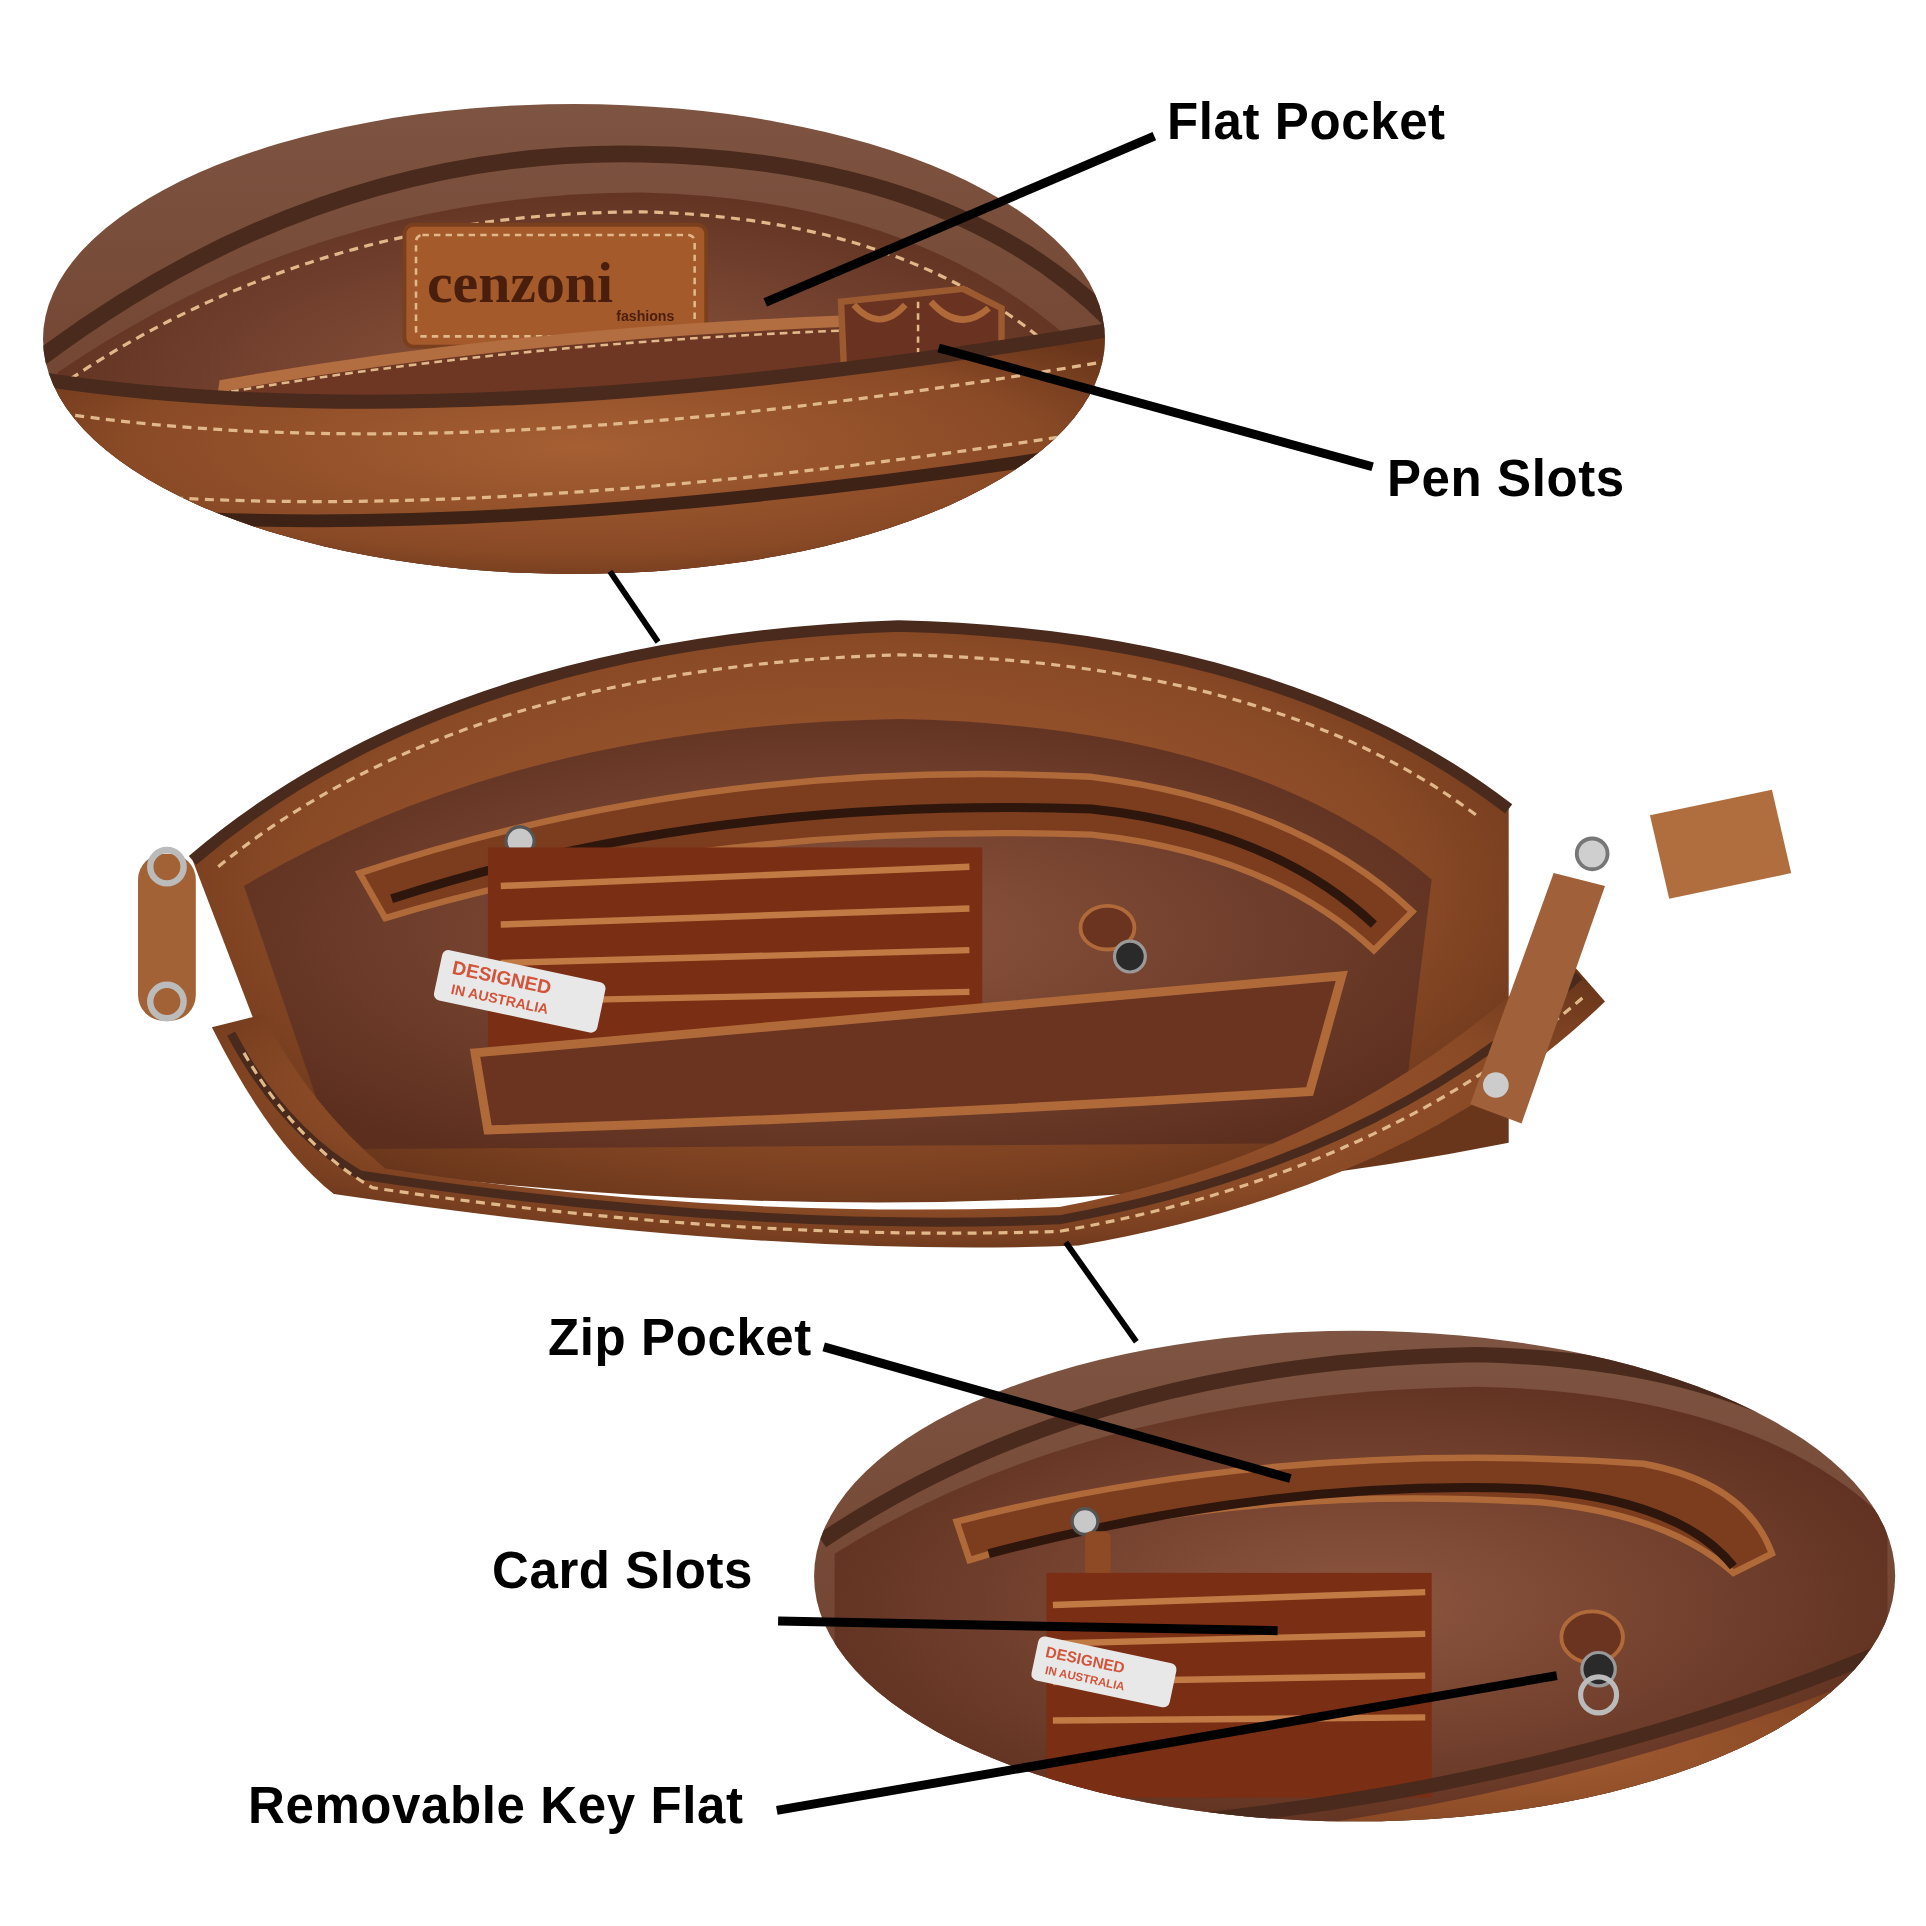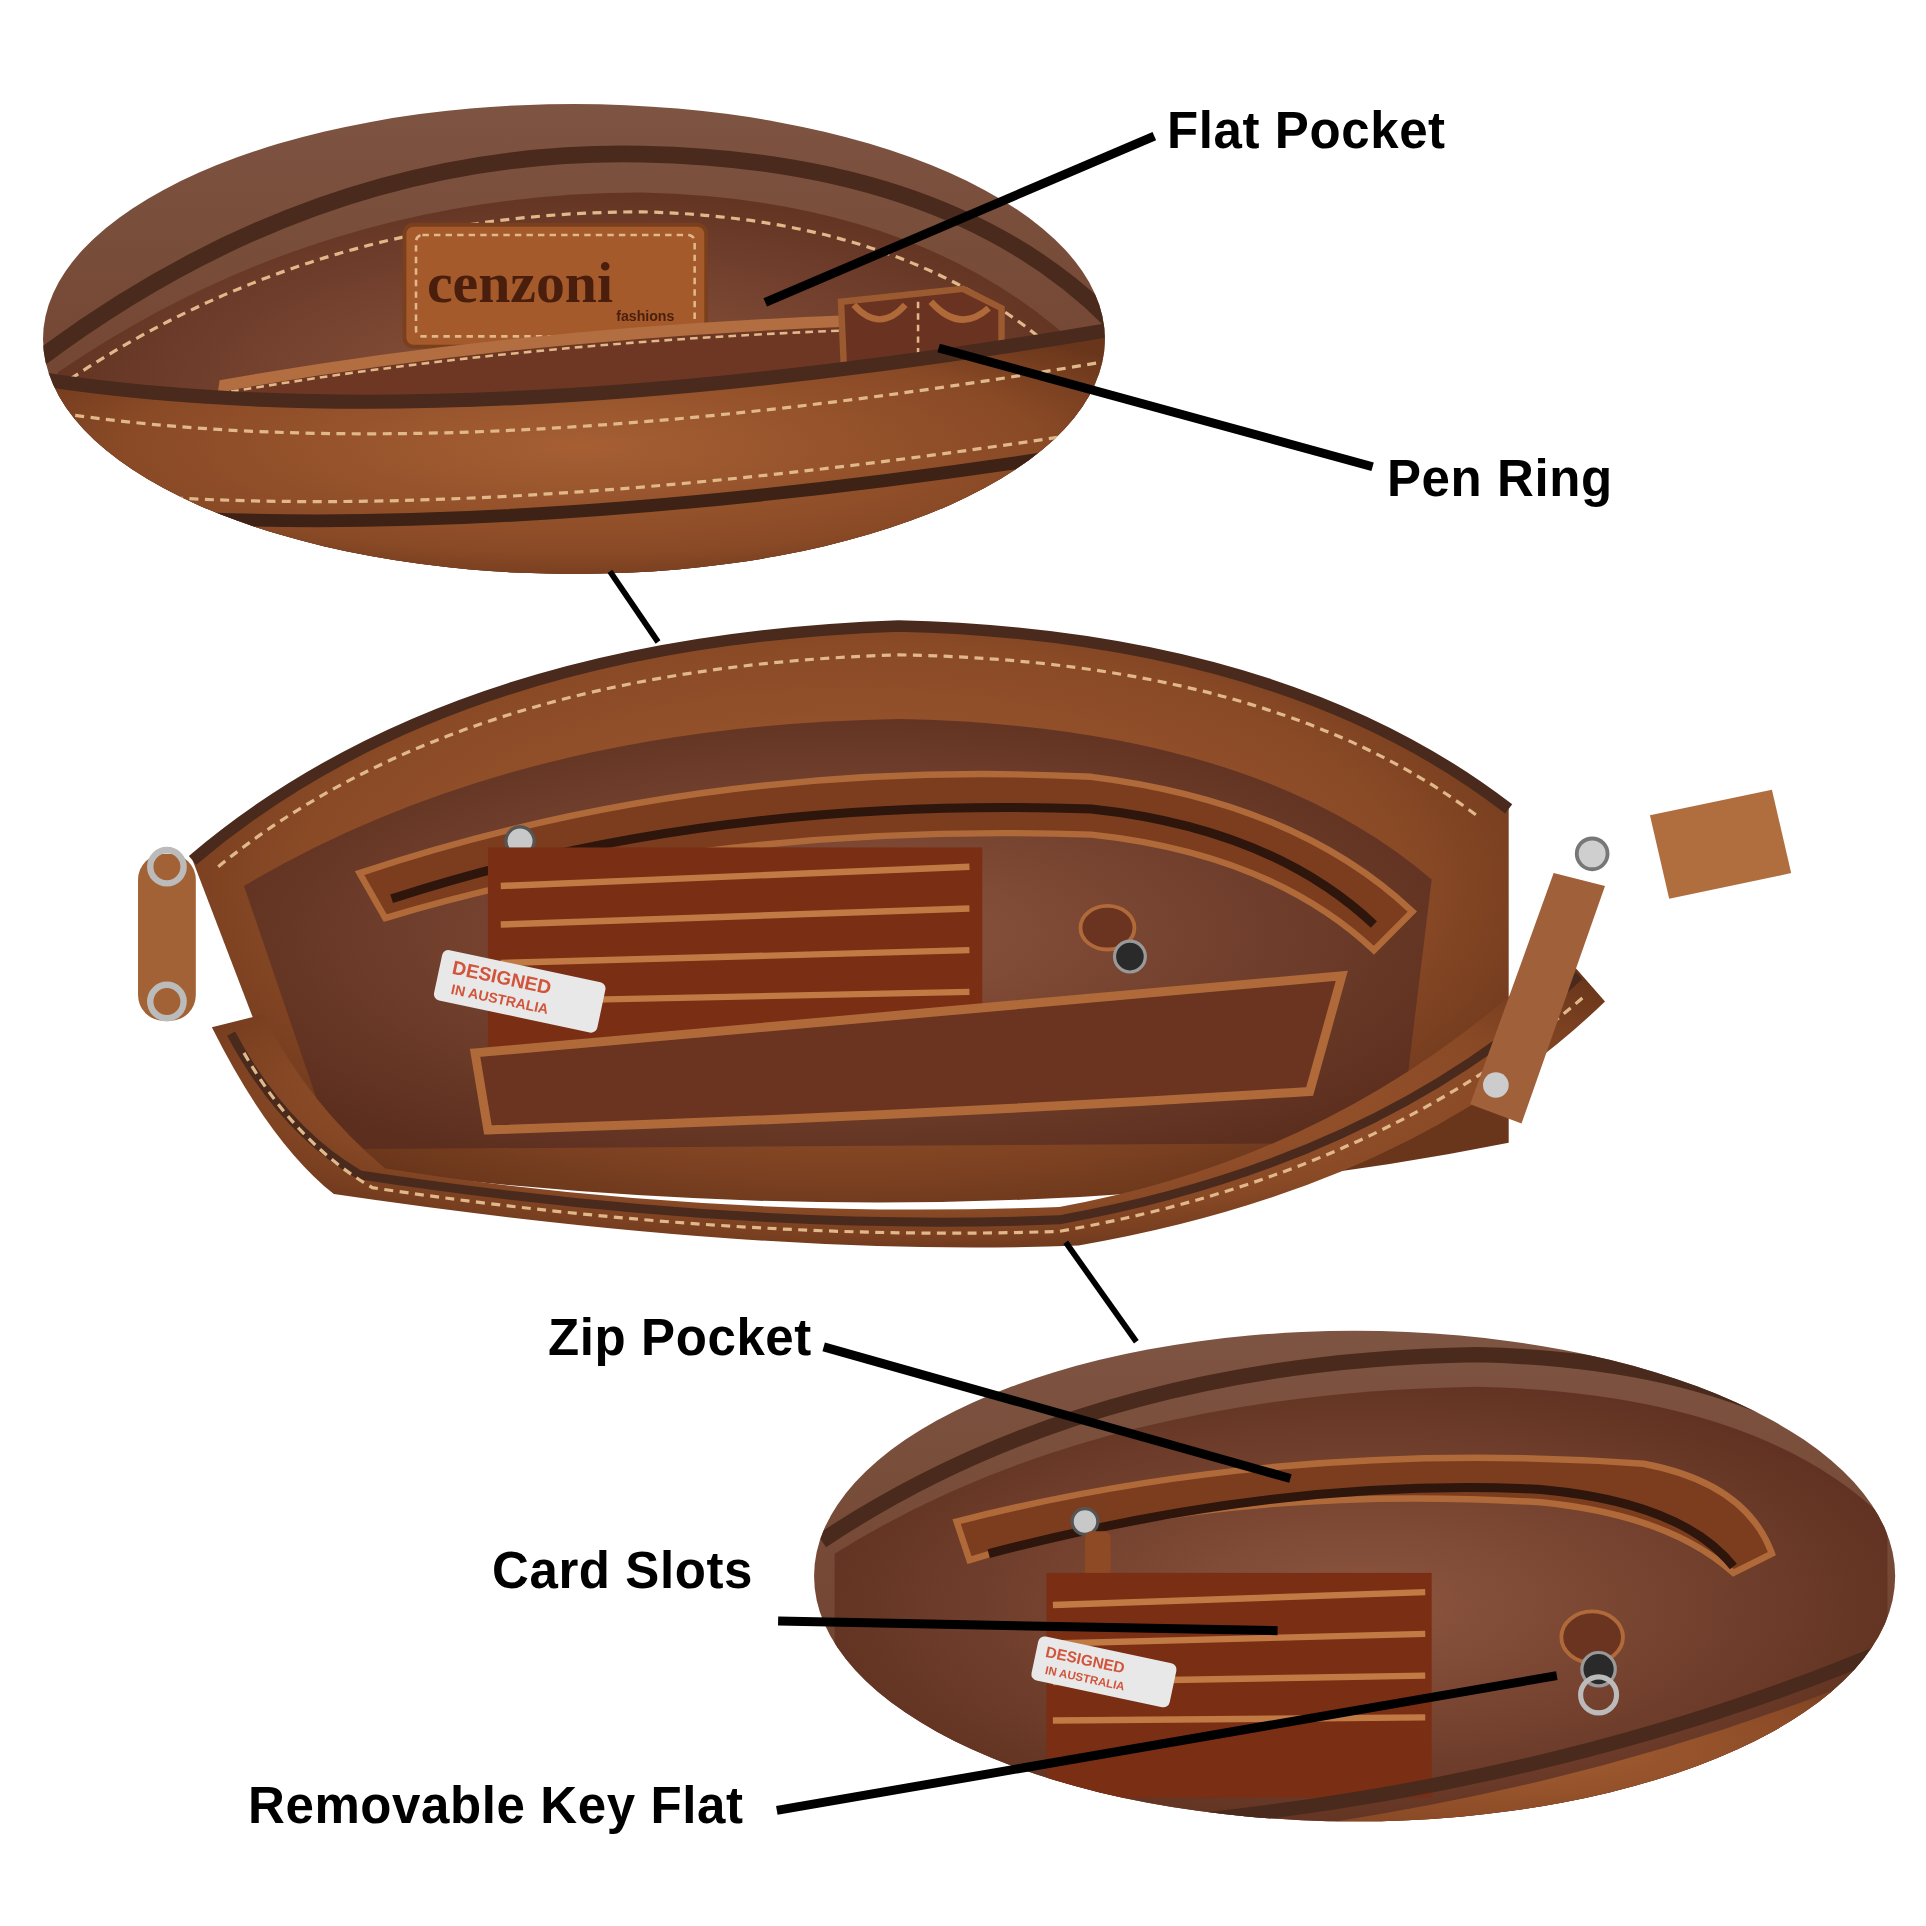--- a/index.html
+++ b/index.html
@@ -167,7 +167,7 @@
   </g>
 </svg>
 
-<div class="callout-label" style="left:1167px; top:105px;">Flat Pocket</div>
+<div class="callout-label" style="left:1167px; top:96px;">Flat Pocket</div>
 <div class="callout-label" style="left:1387px; top:453px;">Pen Ring</div>
 <div class="callout-label" style="left:528px; top:1312px;margin-left:20px;">Zip Pocket</div>
 <div class="callout-label" style="left:492px; top:1545px;">Card Slots</div>

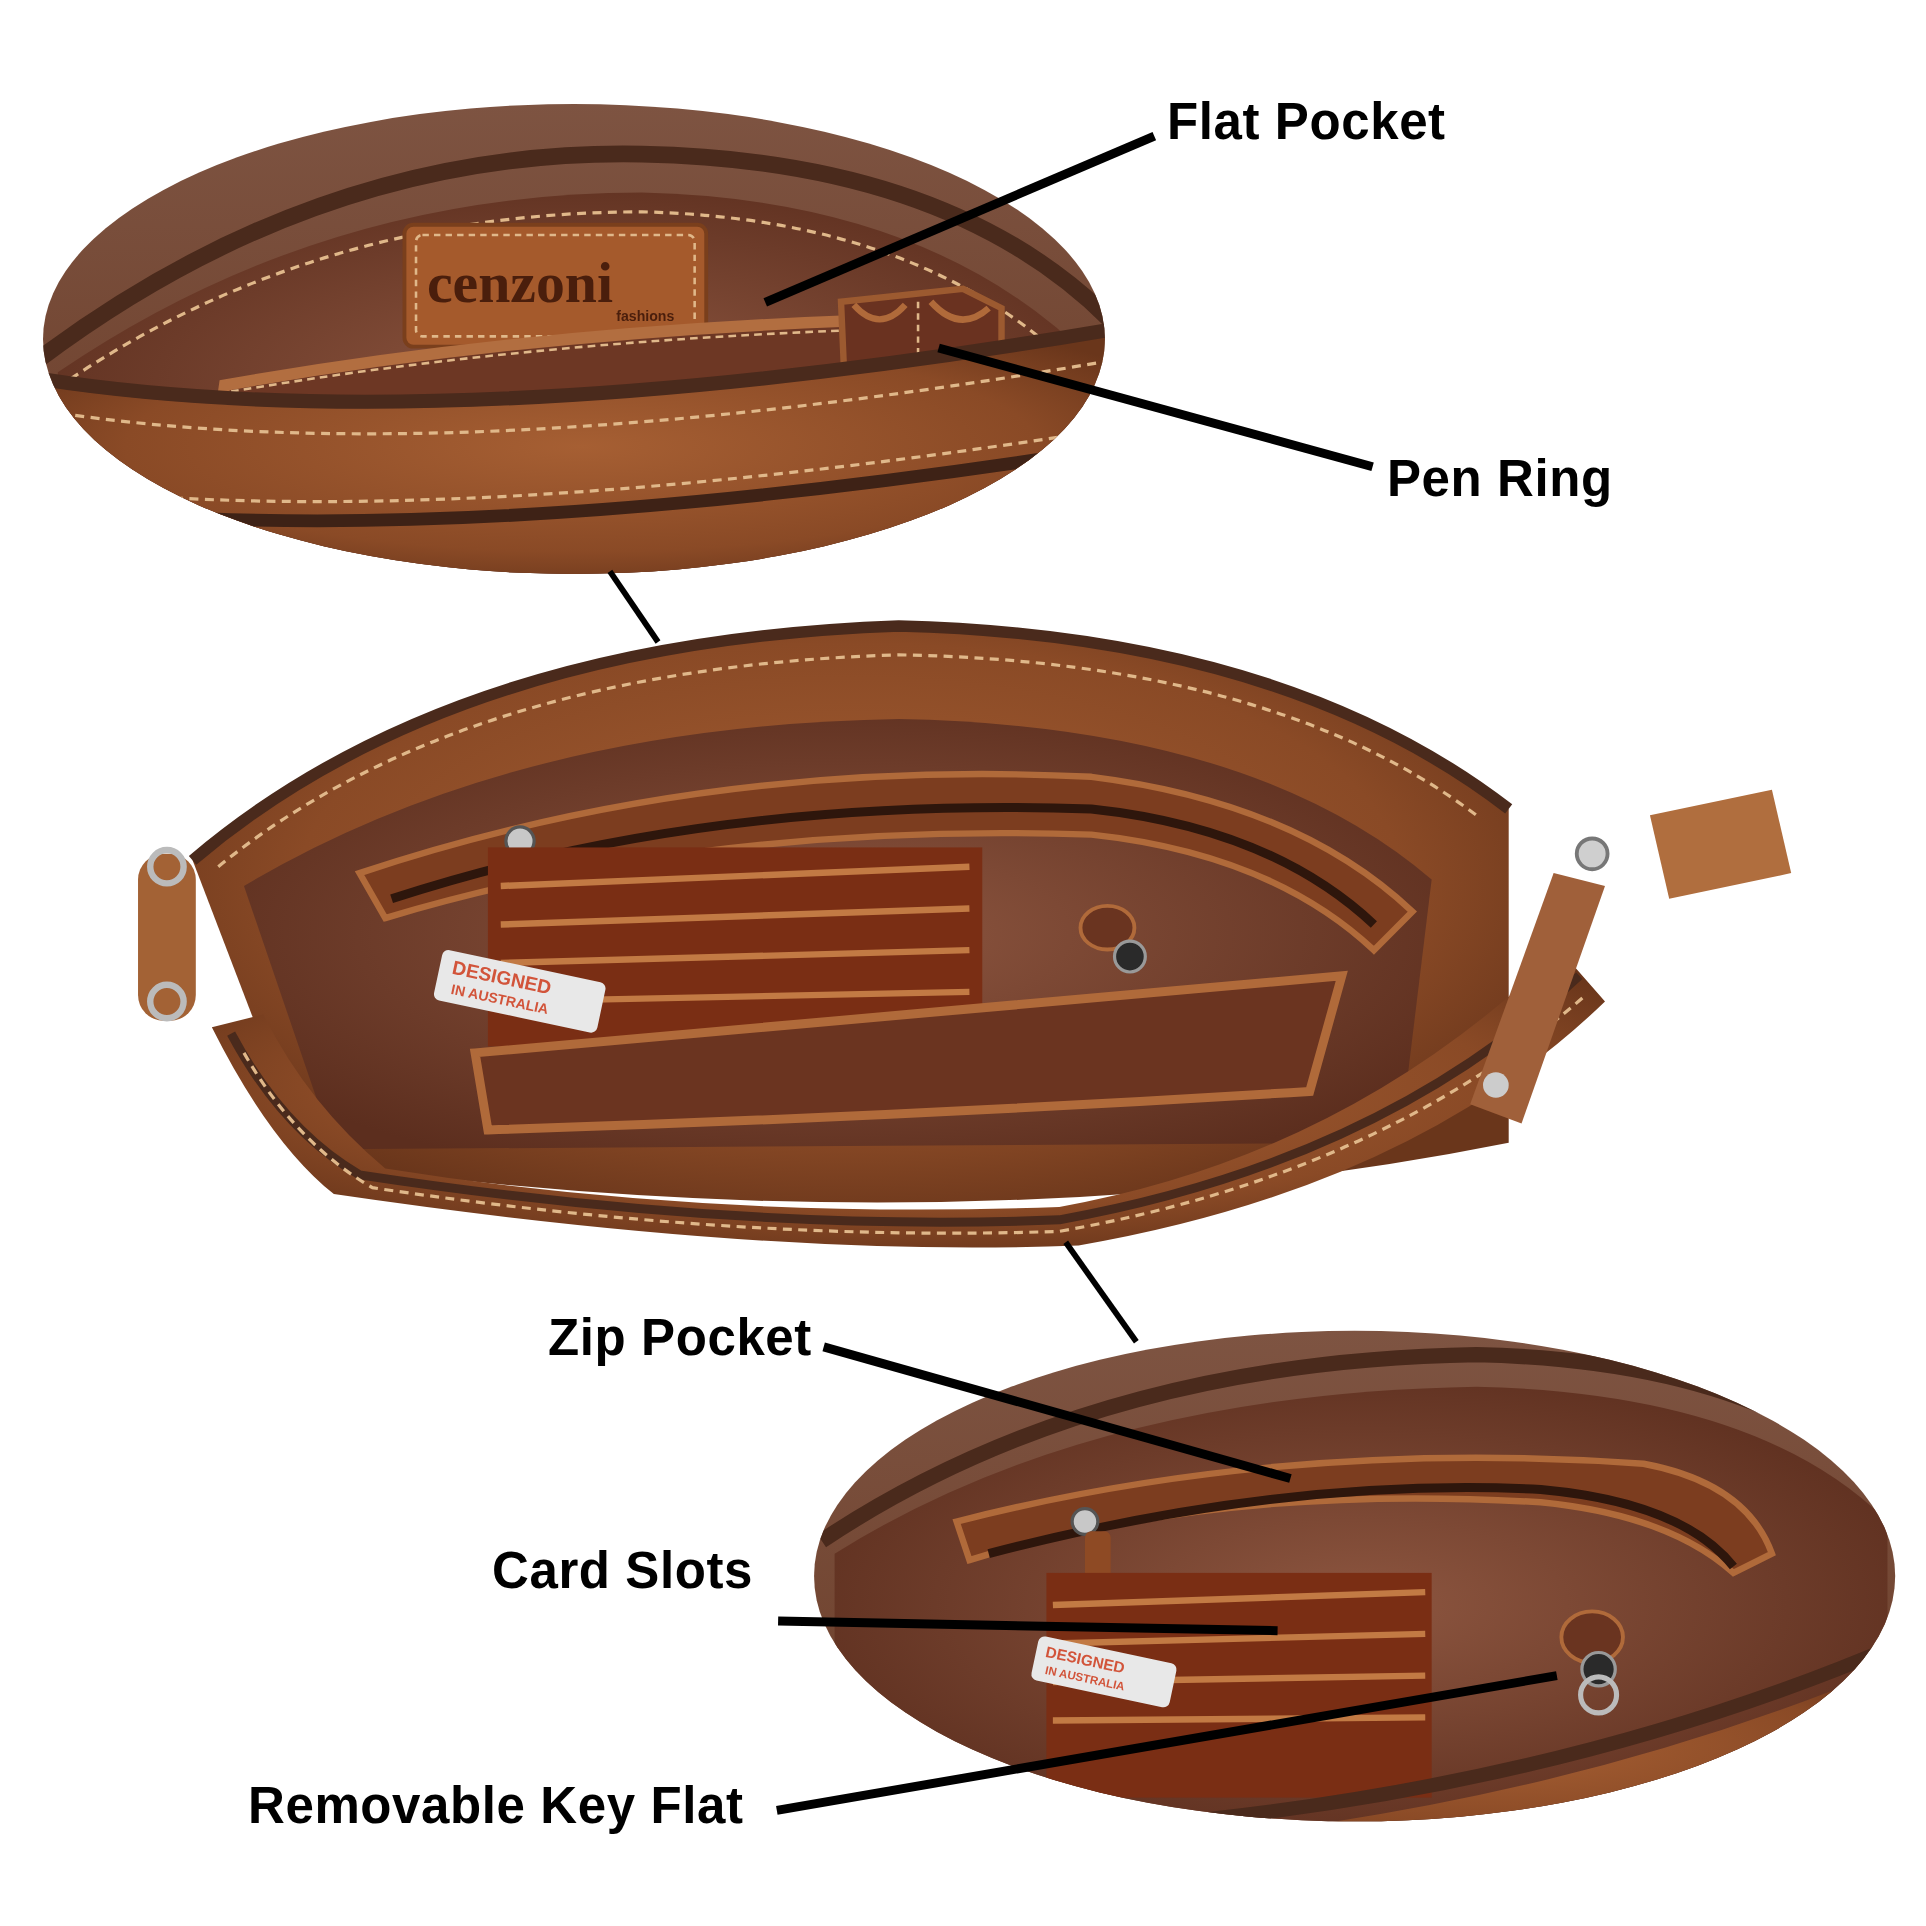--- a/index.html
+++ b/index.html
@@ -168,7 +168,7 @@
 </svg>
 
 <div class="callout-label" style="left:1167px; top:96px;">Flat Pocket</div>
-<div class="callout-label" style="left:1387px; top:453px;">Pen Ring</div>
+<div class="callout-label" style="left:1387px; top:453px;">Pen Slots</div>
 <div class="callout-label" style="left:528px; top:1312px;margin-left:20px;">Zip Pocket</div>
 <div class="callout-label" style="left:492px; top:1545px;">Card Slots</div>
 <div class="callout-label" style="left:248px; top:1780px;">Removable Key Flat</div>

